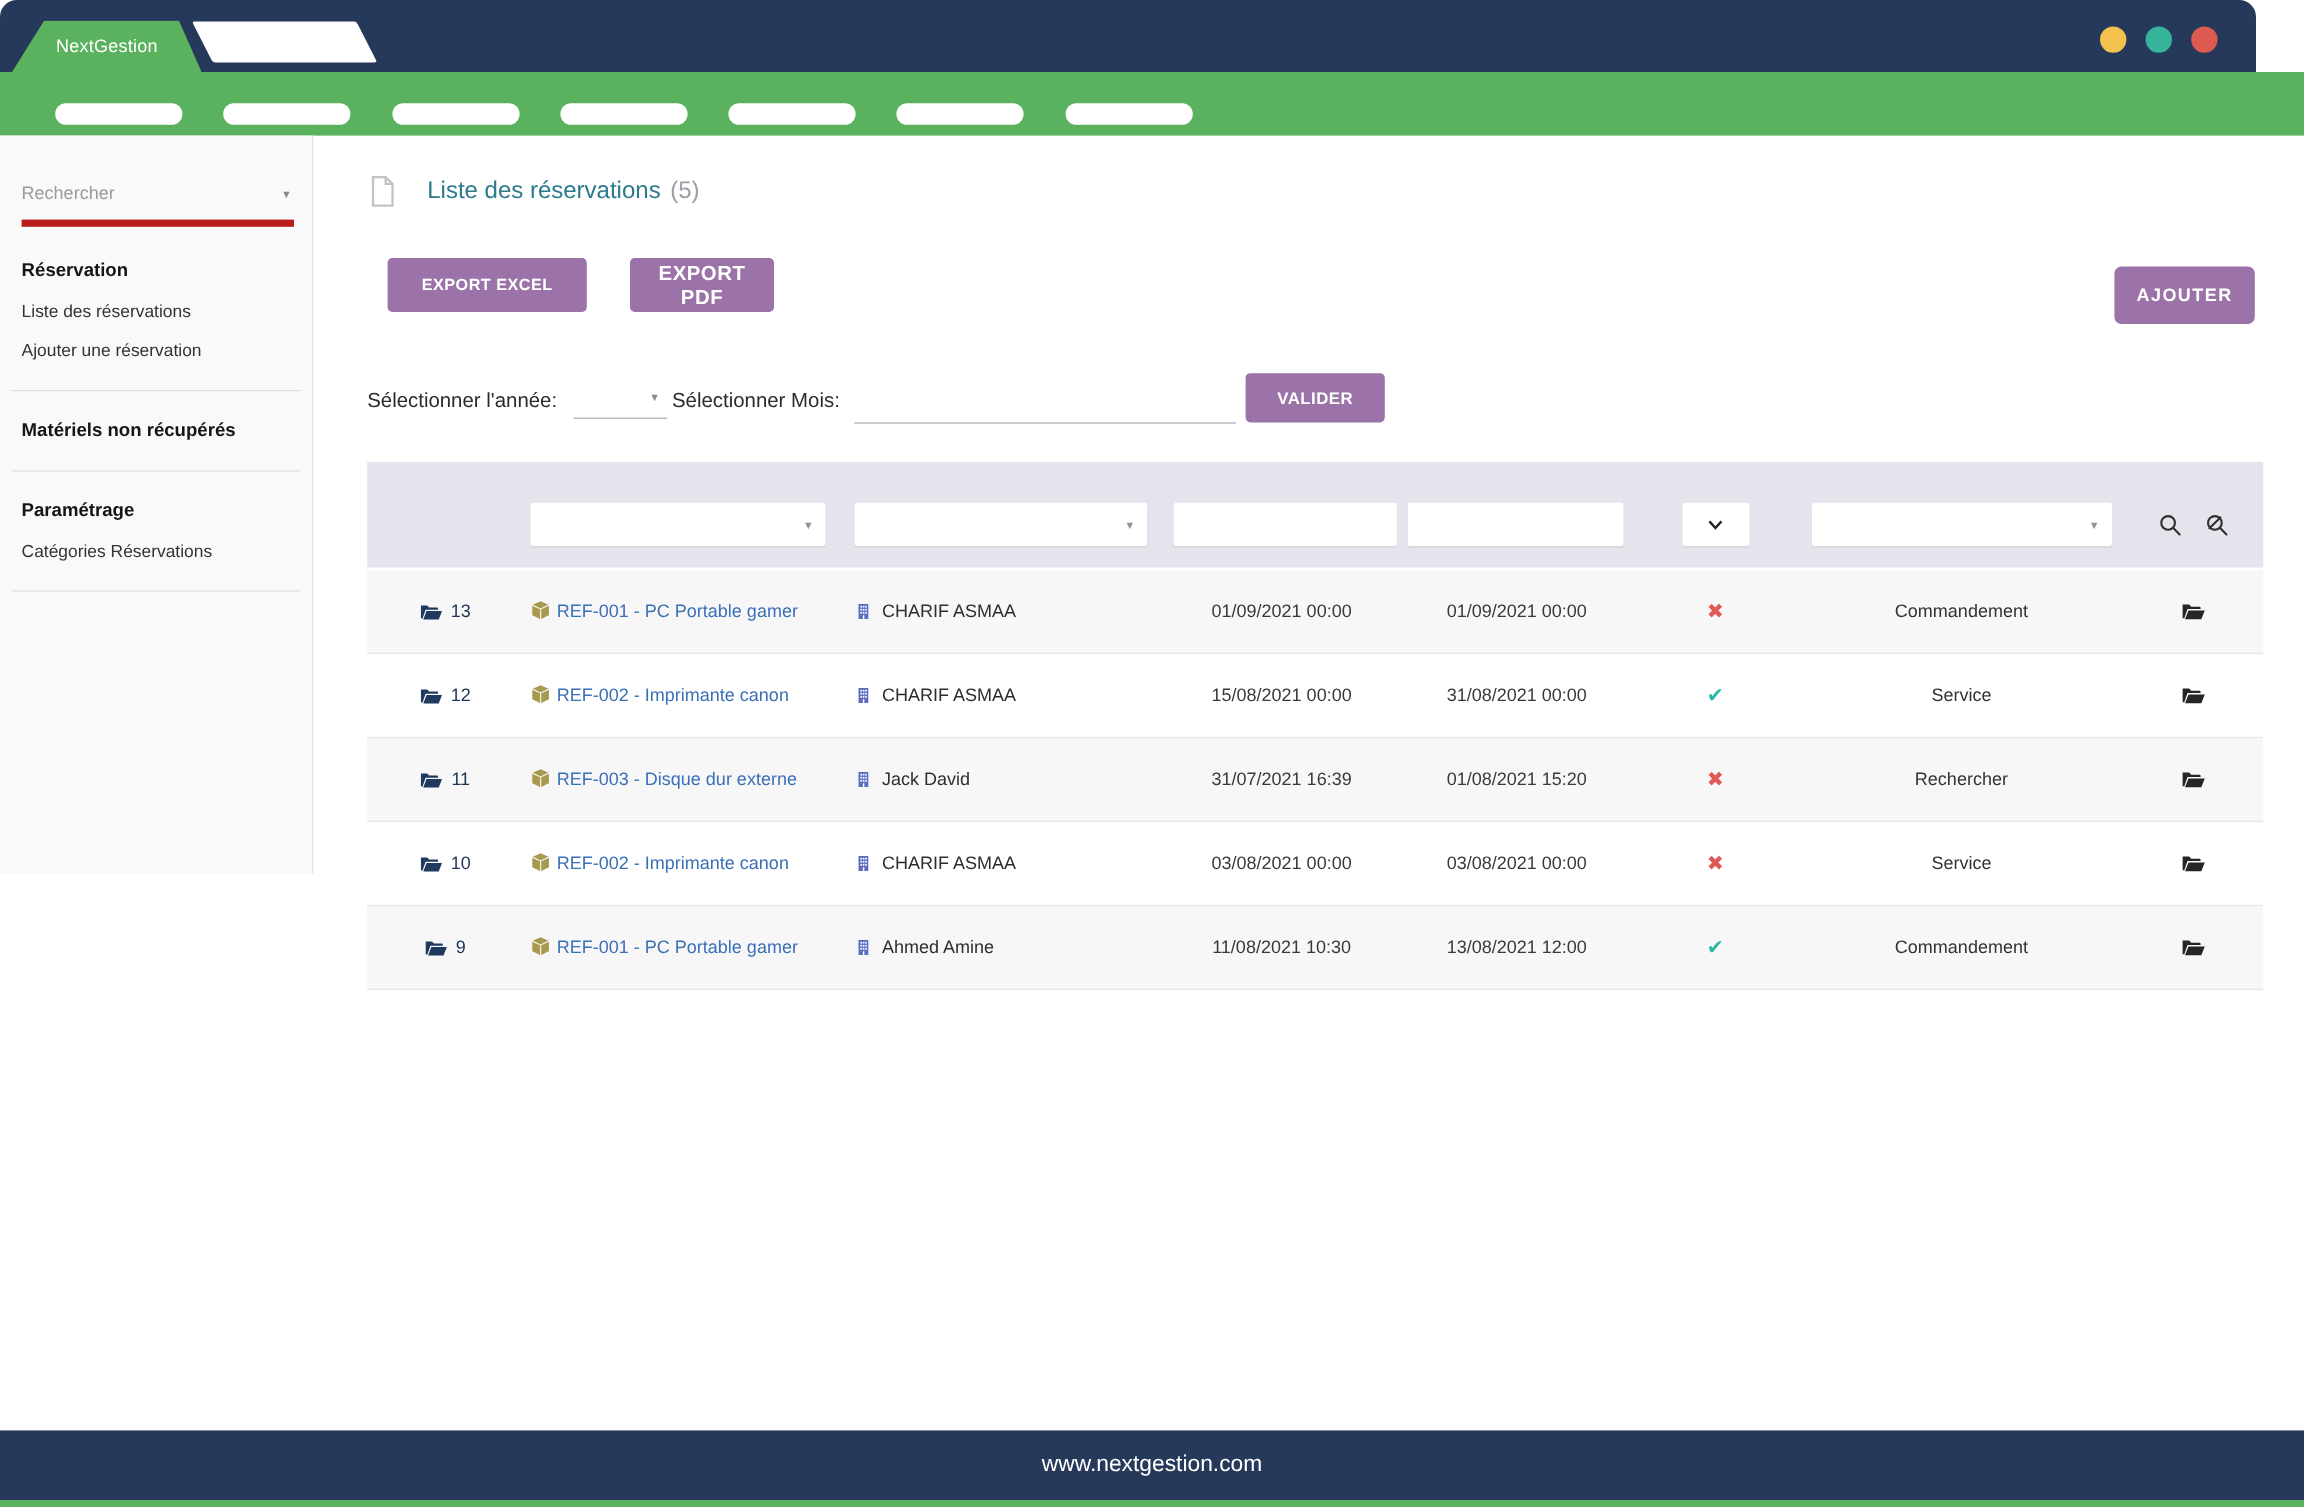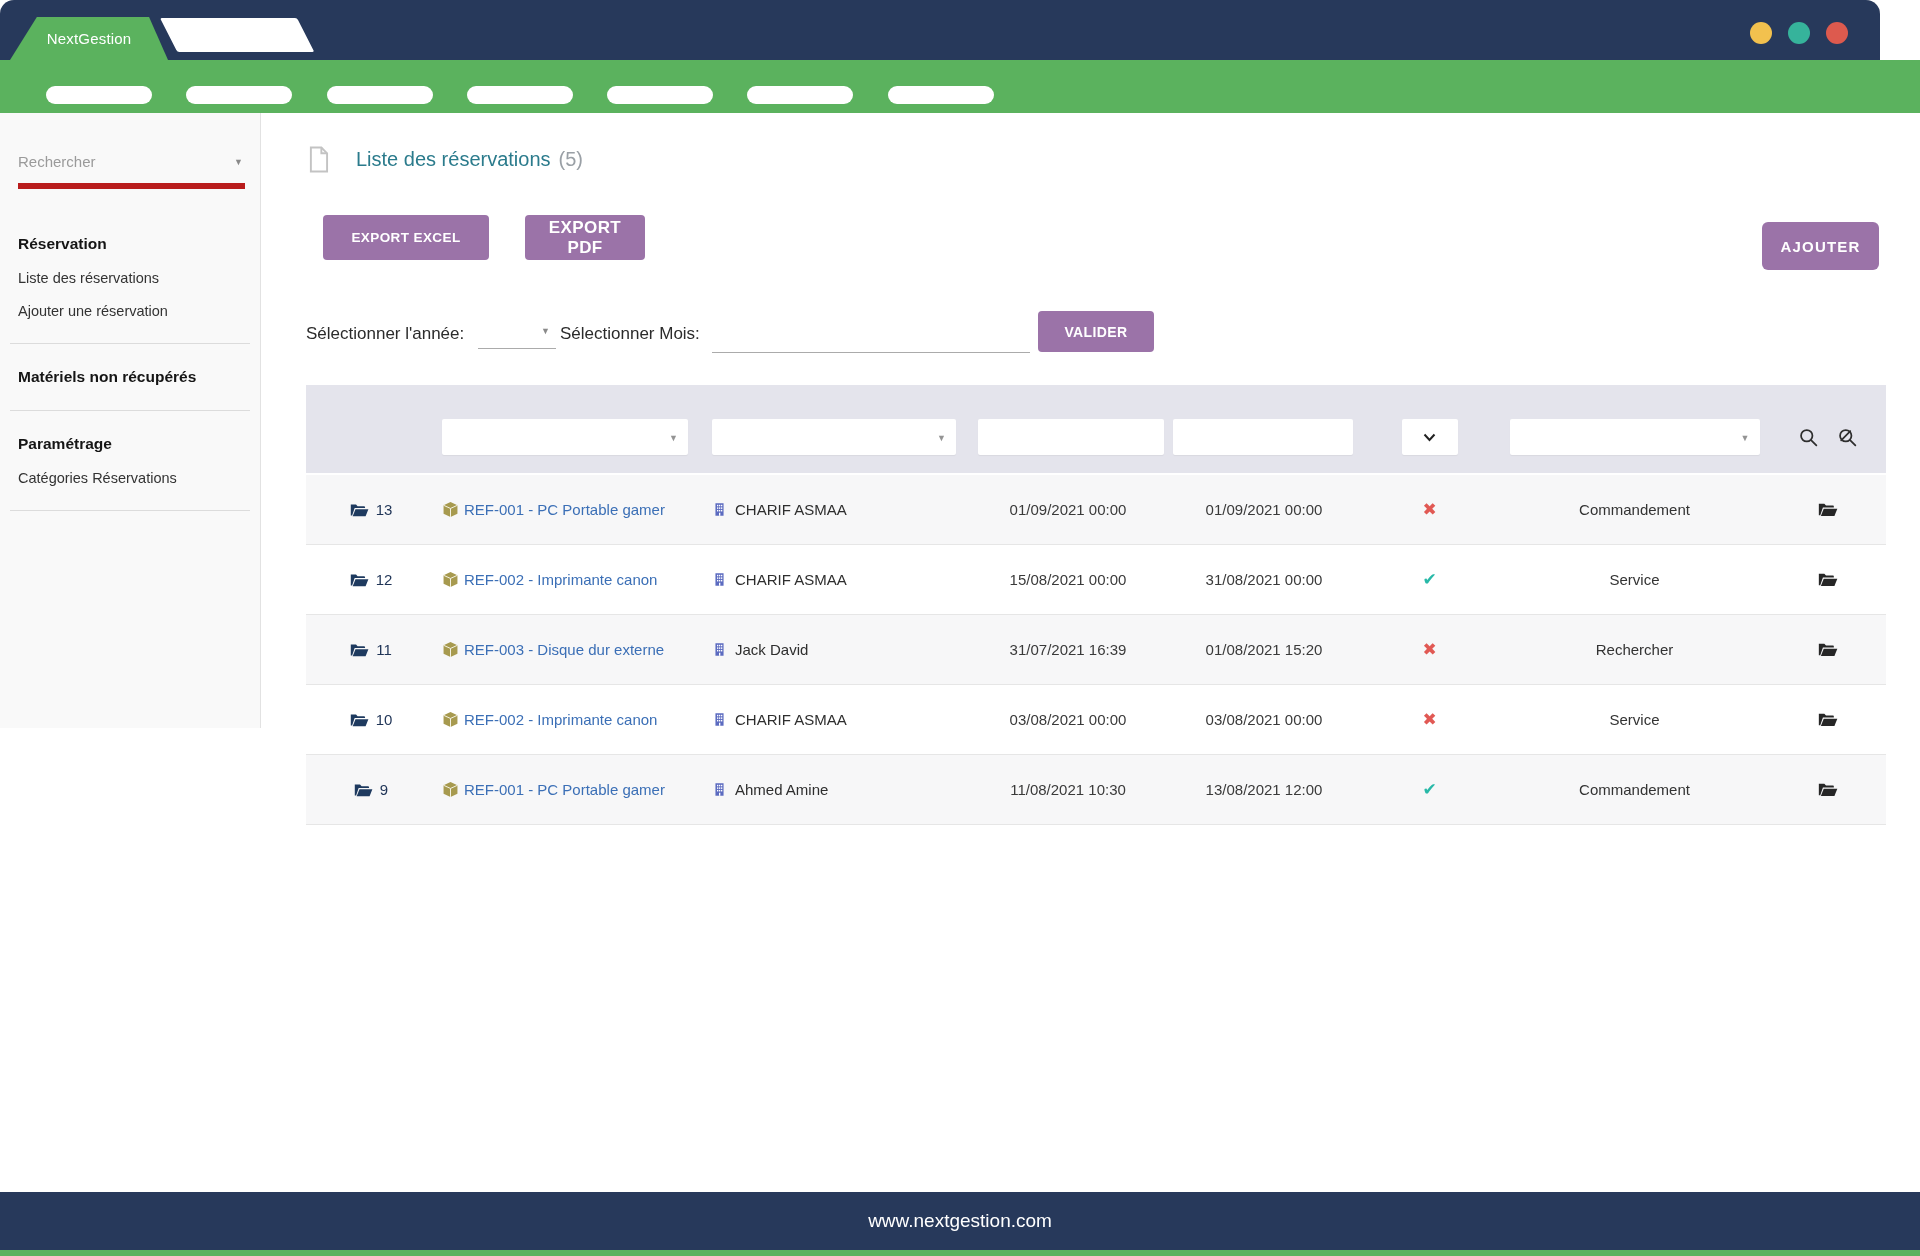--- a/index.html
+++ b/index.html
@@ -33,7 +33,7 @@
   .side-search .ph{font-size:15px;color:#9a9a9a;}
   .side-search .caret{position:absolute;right:2px;top:4px;font-size:9px;color:#8a8a8a;}
   .side-h{margin:0;font-size:15.5px;font-weight:700;color:#151515;}
-  .side-h.first{margin-top:46px;}
+  .side-h.first{margin-top:28px;}
   .side-link{display:block;margin-top:17px;font-size:14.5px;color:#333;text-decoration:none;cursor:pointer;}
   .side-div{border:0;border-top:1px solid #dcdcdc;margin:24px -6px 24px -8px;}
 

